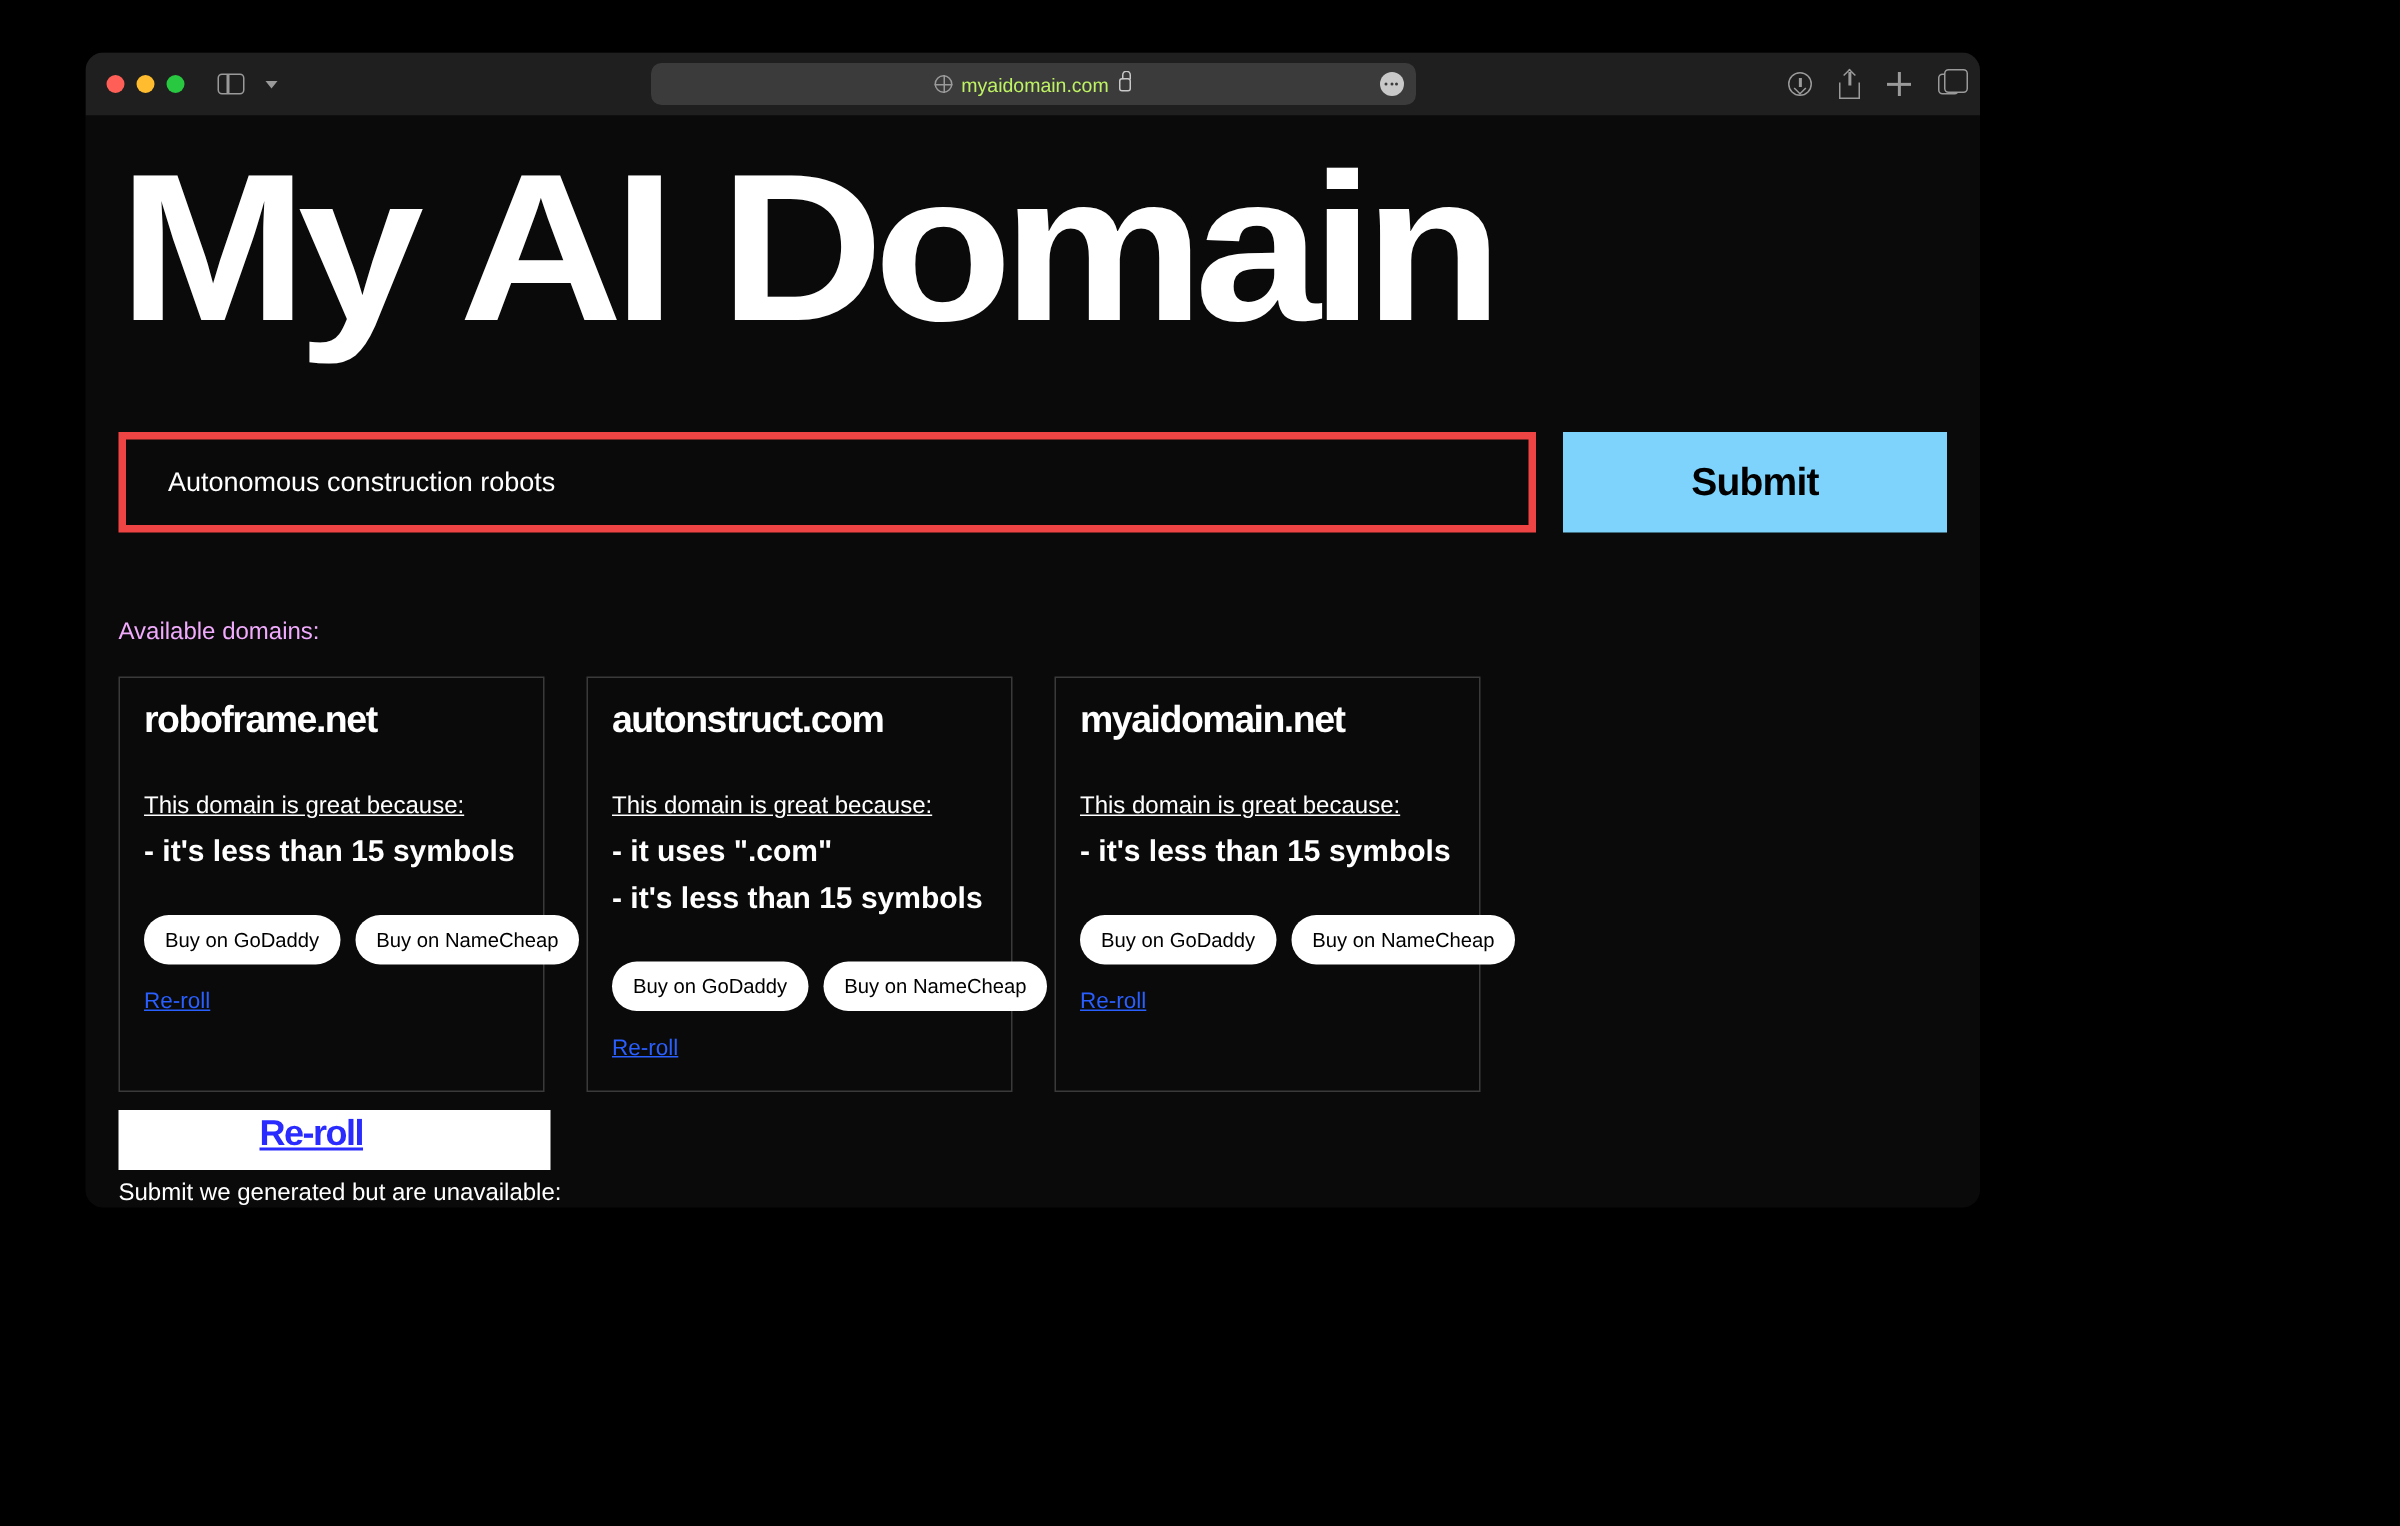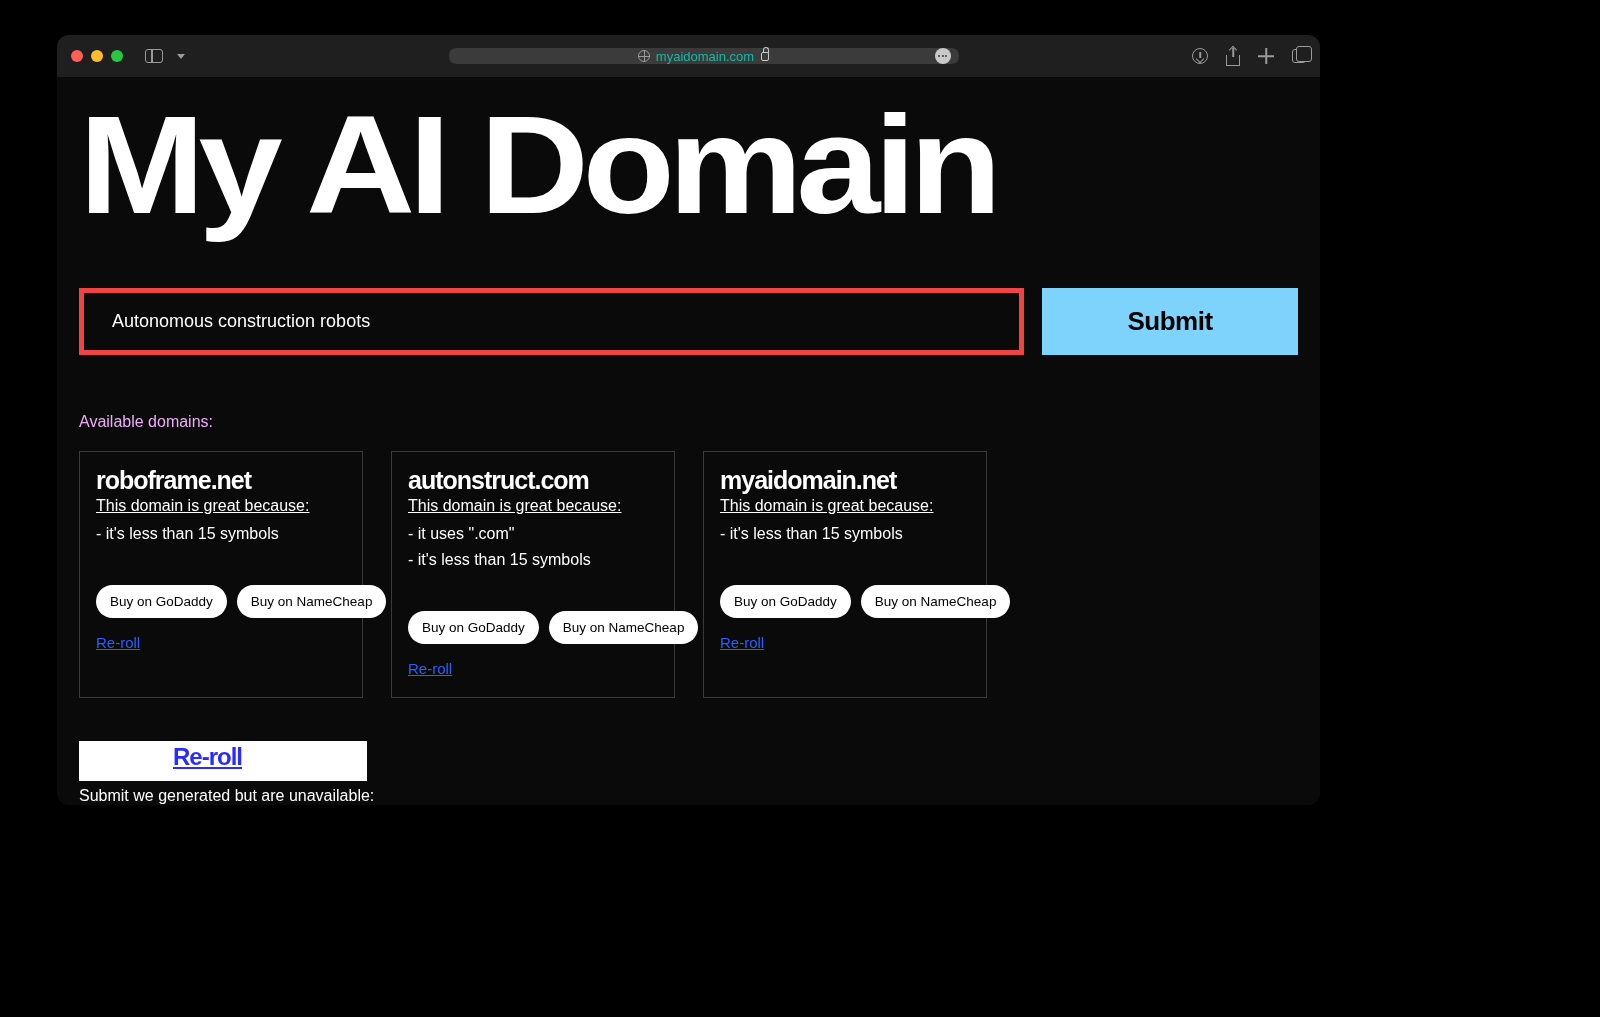--- a/index.html
+++ b/index.html
@@ -54,16 +54,15 @@
     left: 50%;
     transform: translateX(-50%);
     width: 510px;
-    height: 16px;
+    height: 28px;
     background: #3b3b3b;
     border-radius: 7px;
     display: flex;
     align-items: center;
     justify-content: center;
     gap: 6px;
-    color: #14b8a6;
+    color: #bef264;
     font-size: 13px;
-    margin-left: 15px;
   }
   .addr-bar .globe {
     width: 12px; height: 12px; border: 1px solid #9a9a9a; border-radius: 50%;

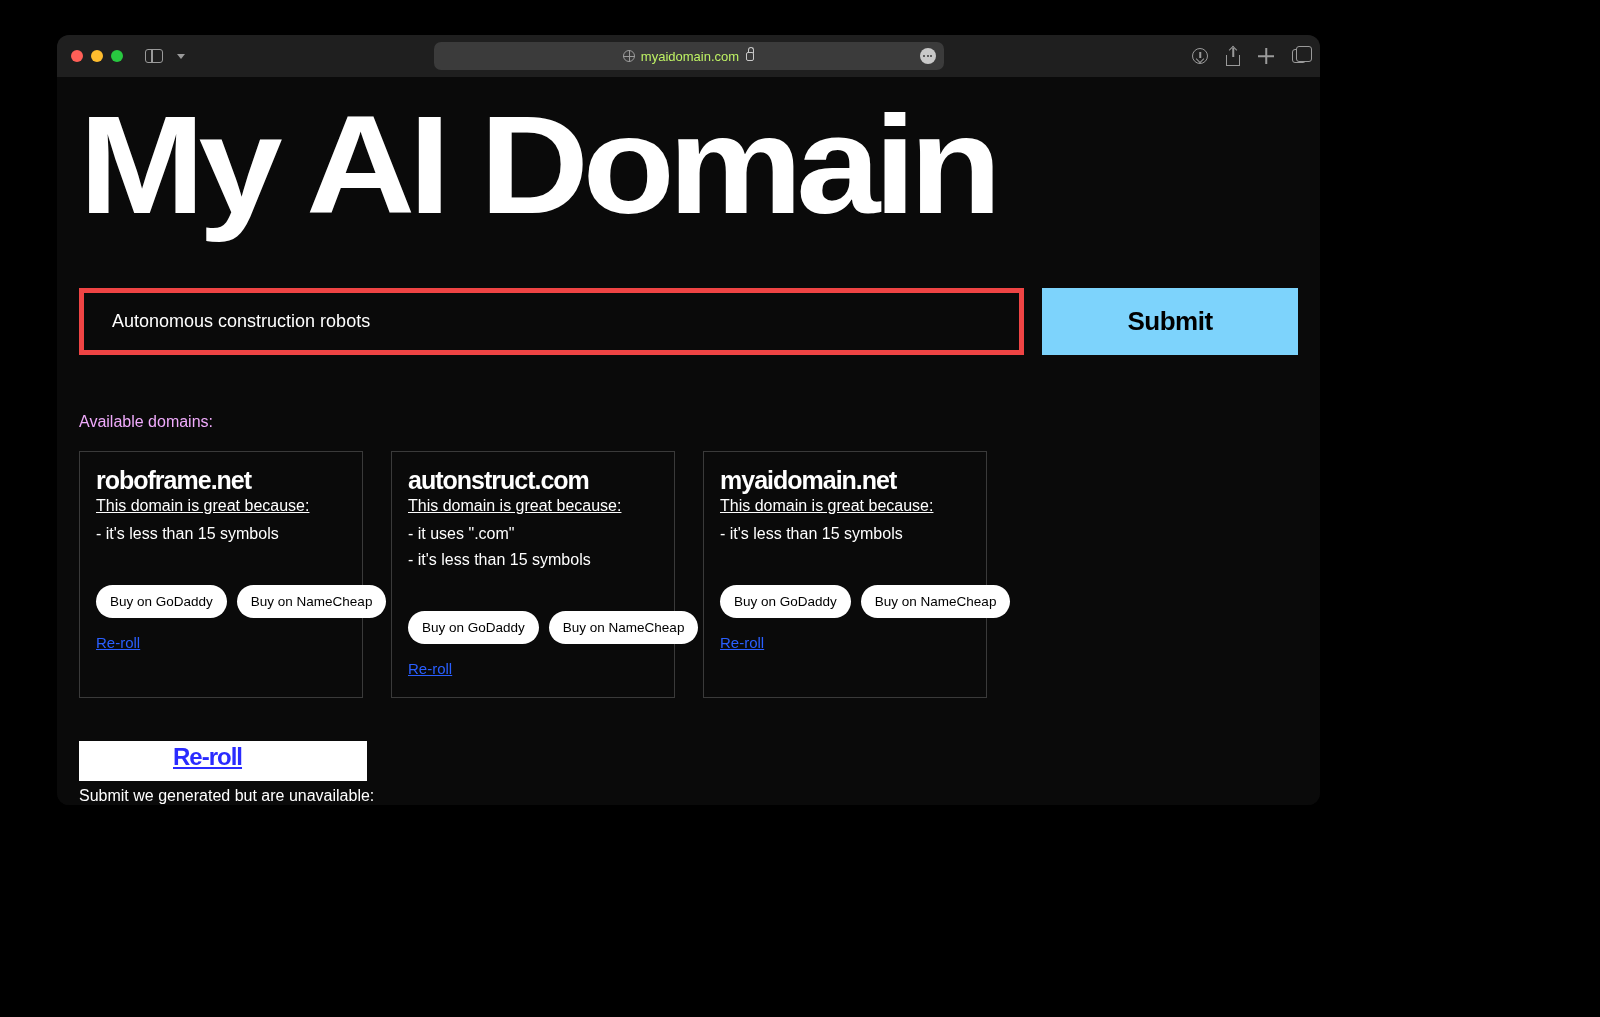--- a/index.html
+++ b/index.html
@@ -174,7 +174,7 @@
     font-size: 25px;
     letter-spacing: -1px;
     color:#fff;
-    margin-bottom: 2px;
+    margin-bottom: 34px;
   }
   .card p.reason-intro { font-size:16px; margin-bottom: 10px; text-decoration: underline; }
   .card p.reason { font-size:16px; margin-bottom: 8px; }

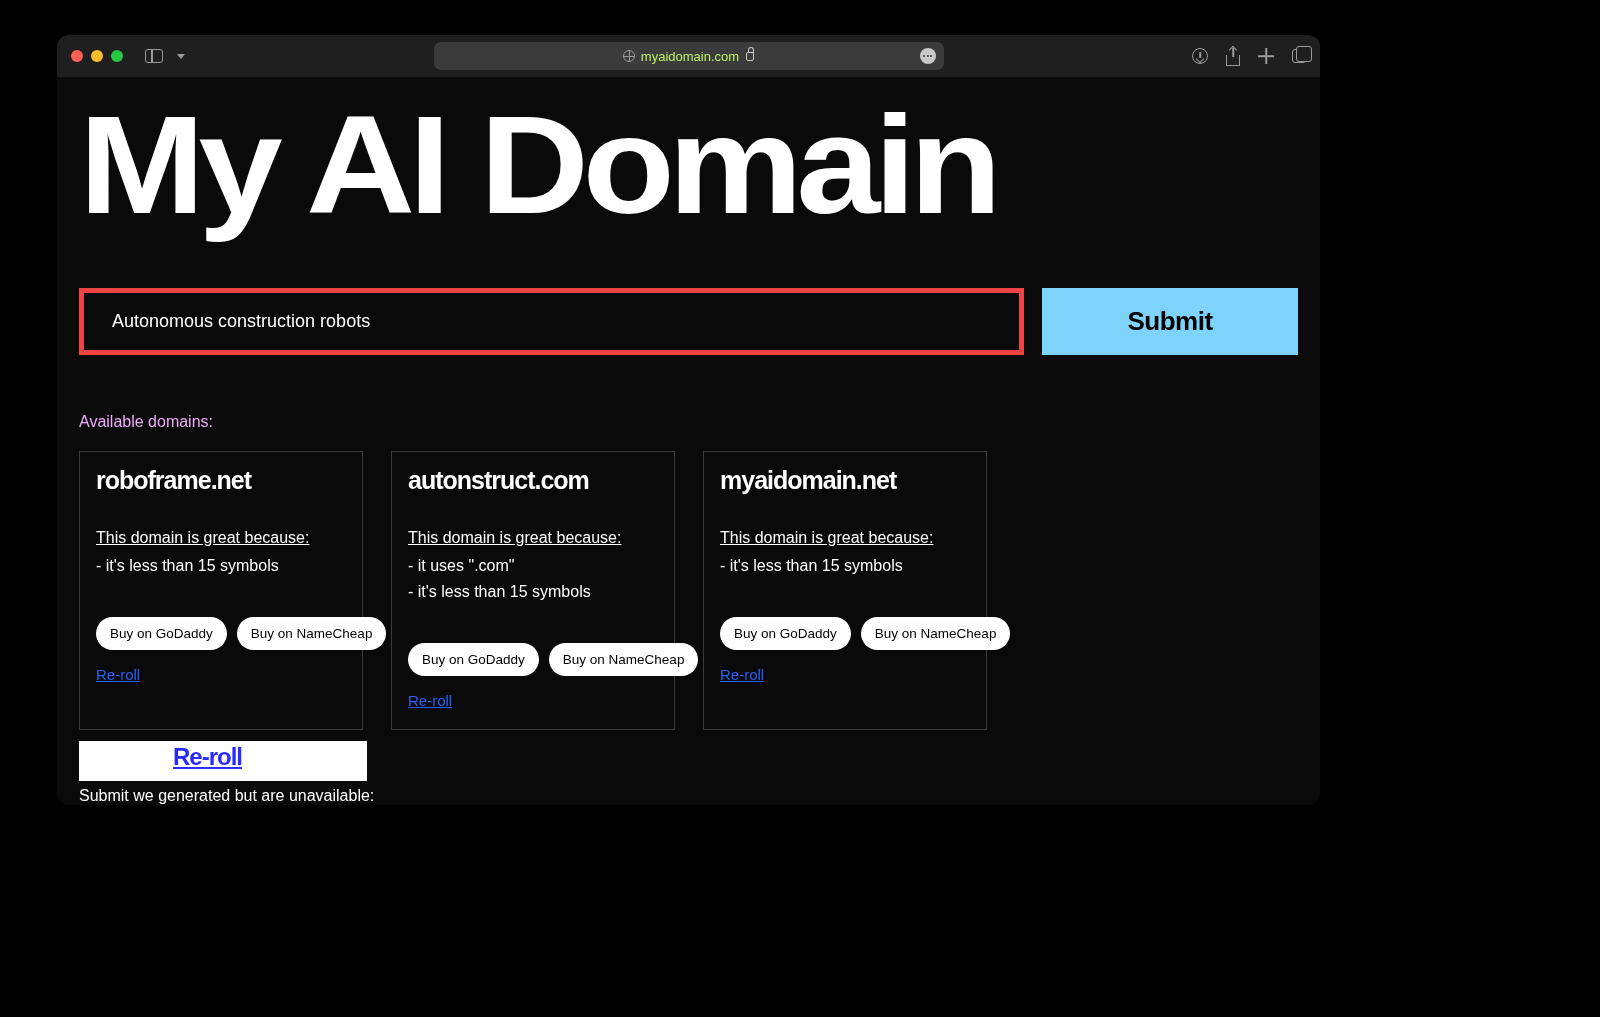--- a/index.html
+++ b/index.html
@@ -177,7 +177,7 @@
     margin-bottom: 34px;
   }
   .card p.reason-intro { font-size:16px; margin-bottom: 10px; text-decoration: underline; }
-  .card p.reason { font-size:16px; margin-bottom: 8px; }
+  .card p.reason { font-size:20px; margin-bottom: 8px; font-weight: bold; }
   .buy-row { display:flex; gap:10px; margin-top: 22px; }
   .buy-btn {
     background:#fff;

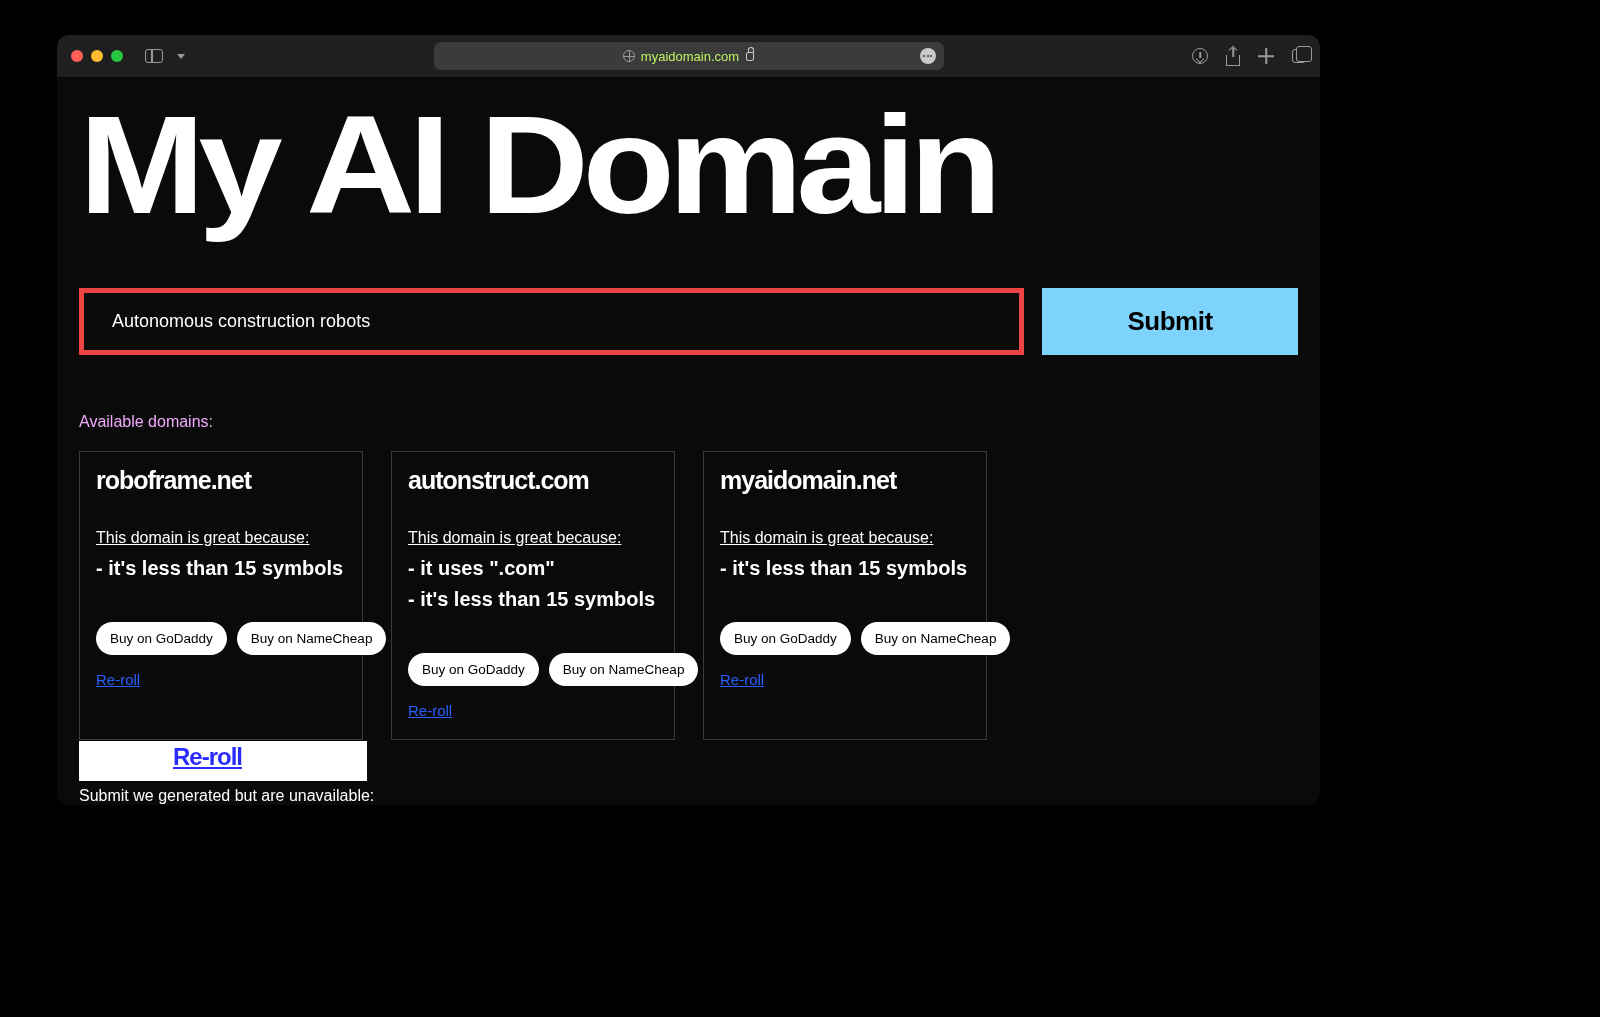--- a/index.html
+++ b/index.html
@@ -188,7 +188,6 @@
     padding: 9px 14px;
     cursor:pointer;
     white-space:nowrap;
-    margin-top:12px;
   }
   .reroll-link {
     color:#2a5fff;

